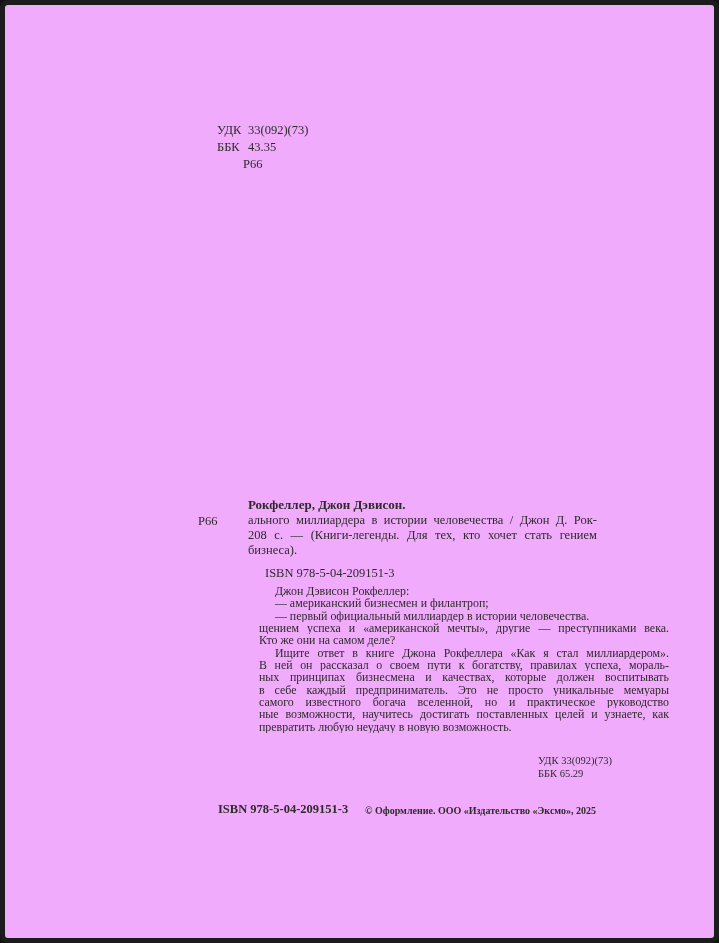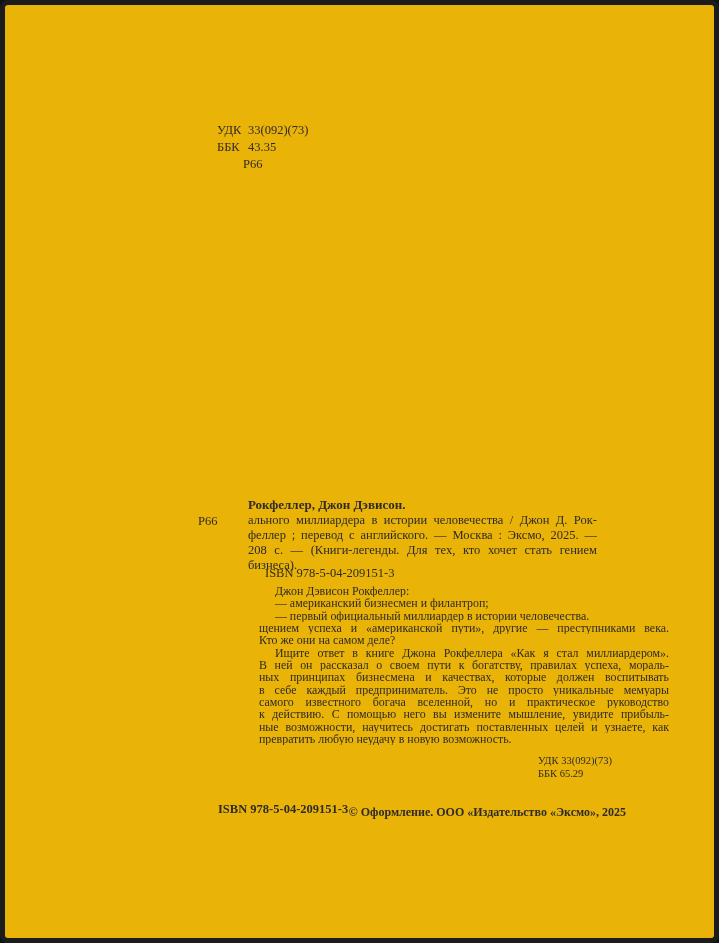--- a/index.html
+++ b/index.html
@@ -12,7 +12,7 @@
     width: 719px;
     height: 943px;
     box-sizing: border-box;
-    background: #eab308;
+    background: #f0abfc;
     border: 5px solid #1c1c1c;
     border-radius: 8px;
     overflow: hidden;

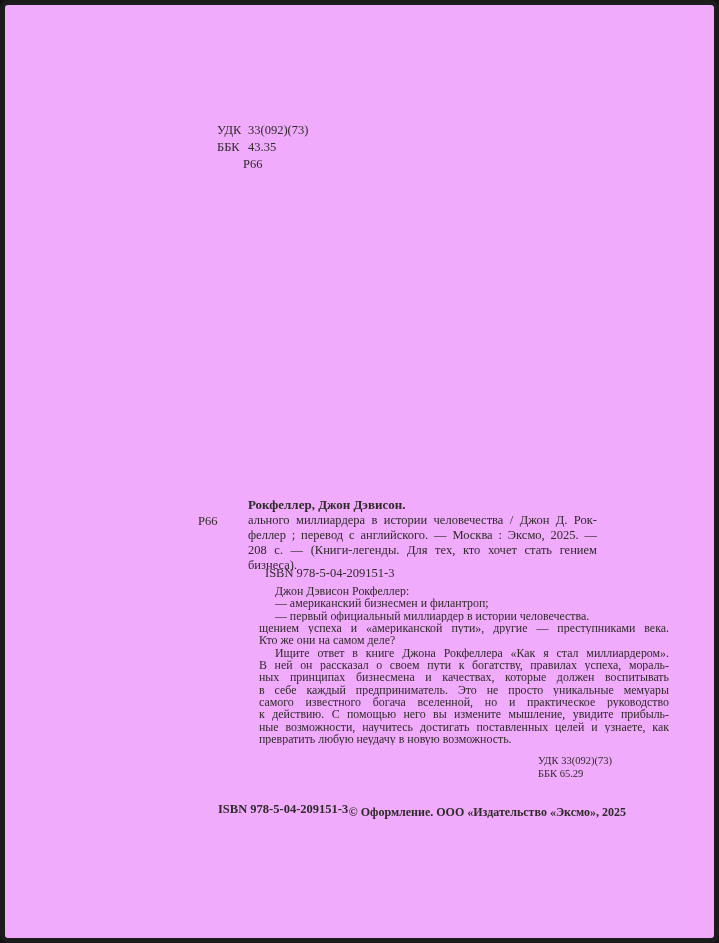--- a/index.html
+++ b/index.html
@@ -78,7 +78,6 @@
       <span class="author-sign">Р66</span>
       <div>
           <div class="line justify">ального миллиардера в истории человечества / Джон Д. Рок-</div>
-          <div class="line justify">феллер ; перевод с английского. — Москва : Эксмо, 2025. —</div>
           <div class="line justify">208 с. — (Книги-легенды. Для тех, кто хочет стать гением</div>
           <div class="line">бизнеса).</div>
         </div>

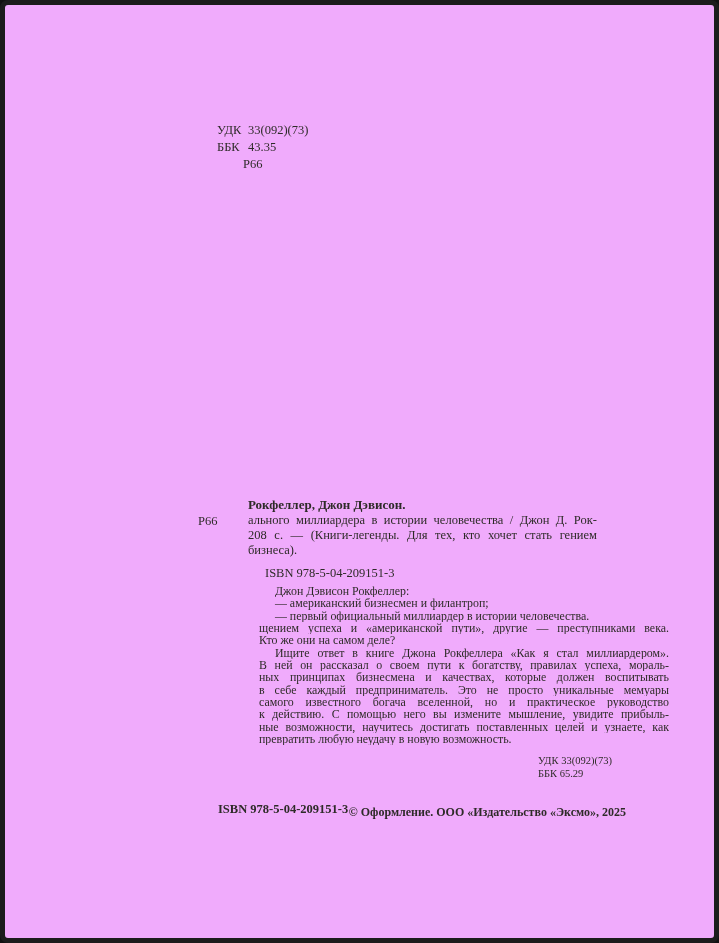--- a/index.html
+++ b/index.html
@@ -89,7 +89,7 @@
         <div class="line indent">Джон Дэвисон Рокфеллер:</div>
         <div class="line indent">— американский бизнесмен и филантроп;</div>
         <div class="line indent">— первый официальный миллиардер в истории человечества.</div>
-        <div class="line justify">щением успеха и «американской пути», другие — преступниками века.</div>
+        <div class="line justify">щением успеха и «американской мечты», другие — преступниками века.</div>
         <div class="line">Кто же они на самом деле?</div>
         <div class="line indent justify">Ищите ответ в книге Джона Рокфеллера «Как я стал миллиардером».</div>
         <div class="line justify">В ней он рассказал о своем пути к богатству, правилах успеха, мораль-</div>

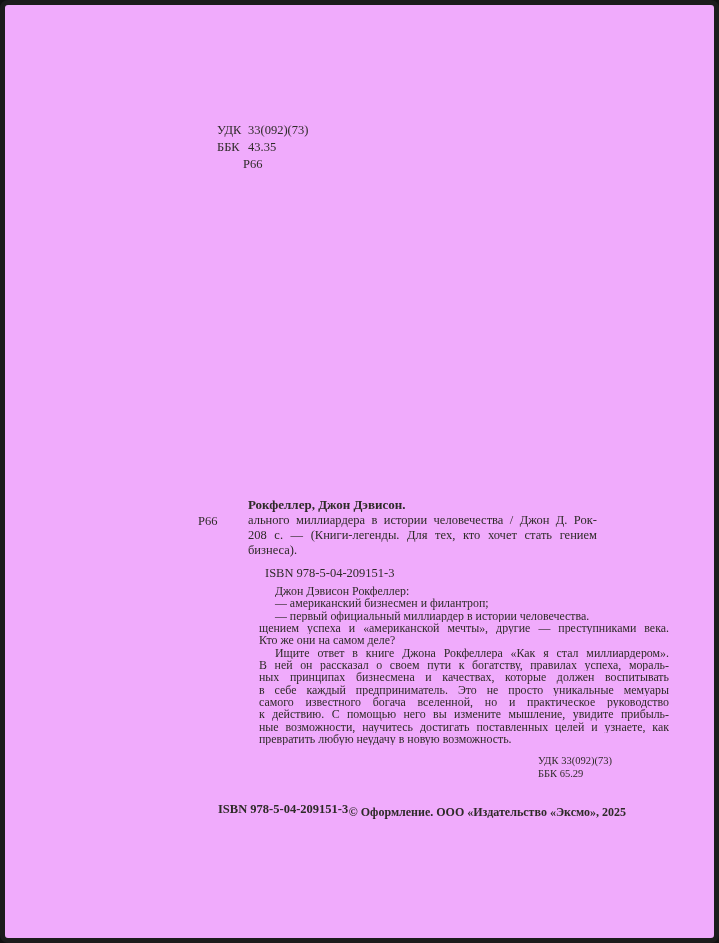--- a/index.html
+++ b/index.html
@@ -96,7 +96,6 @@
         <div class="line justify">ных принципах бизнесмена и качествах, которые должен воспитывать</div>
         <div class="line justify">в себе каждый предприниматель. Это не просто уникальные мемуары</div>
         <div class="line justify">самого известного богача вселенной, но и практическое руководство</div>
-        <div class="line justify">к действию. С помощью него вы измените мышление, увидите прибыль-</div>
         <div class="line justify">ные возможности, научитесь достигать поставленных целей и узнаете, как</div>
         <div class="line">превратить любую неудачу в новую возможность.</div>
       </div>

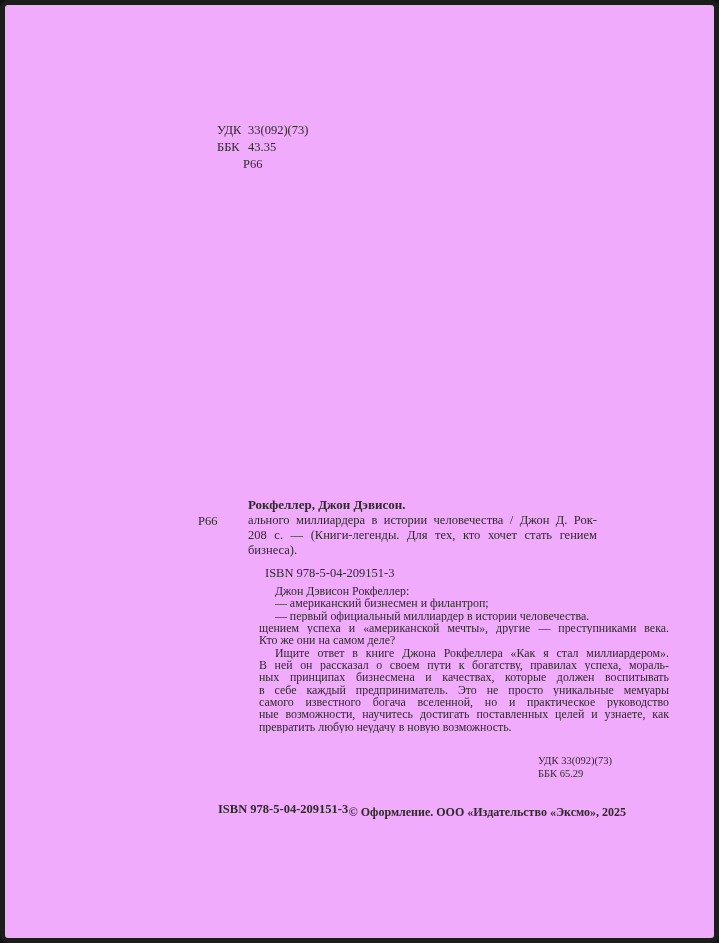--- a/index.html
+++ b/index.html
@@ -55,7 +55,7 @@
 
   
   .footer-isbn { left: 218px; top: 802px; font-size: 12.5px; font-weight: bold; }
-  .footer-copy { left: 348px; top: 805px; width: 278px; text-align: right; font-size: 12px; font-weight: bold; font-family: Liberation Serif, serif; }
+  .footer-copy { left: 318px; top: 805px; width: 278px; text-align: right; font-size: 10px; font-weight: bold; font-family: Liberation Serif, serif; }
 </style>
 </head>
 <body>

